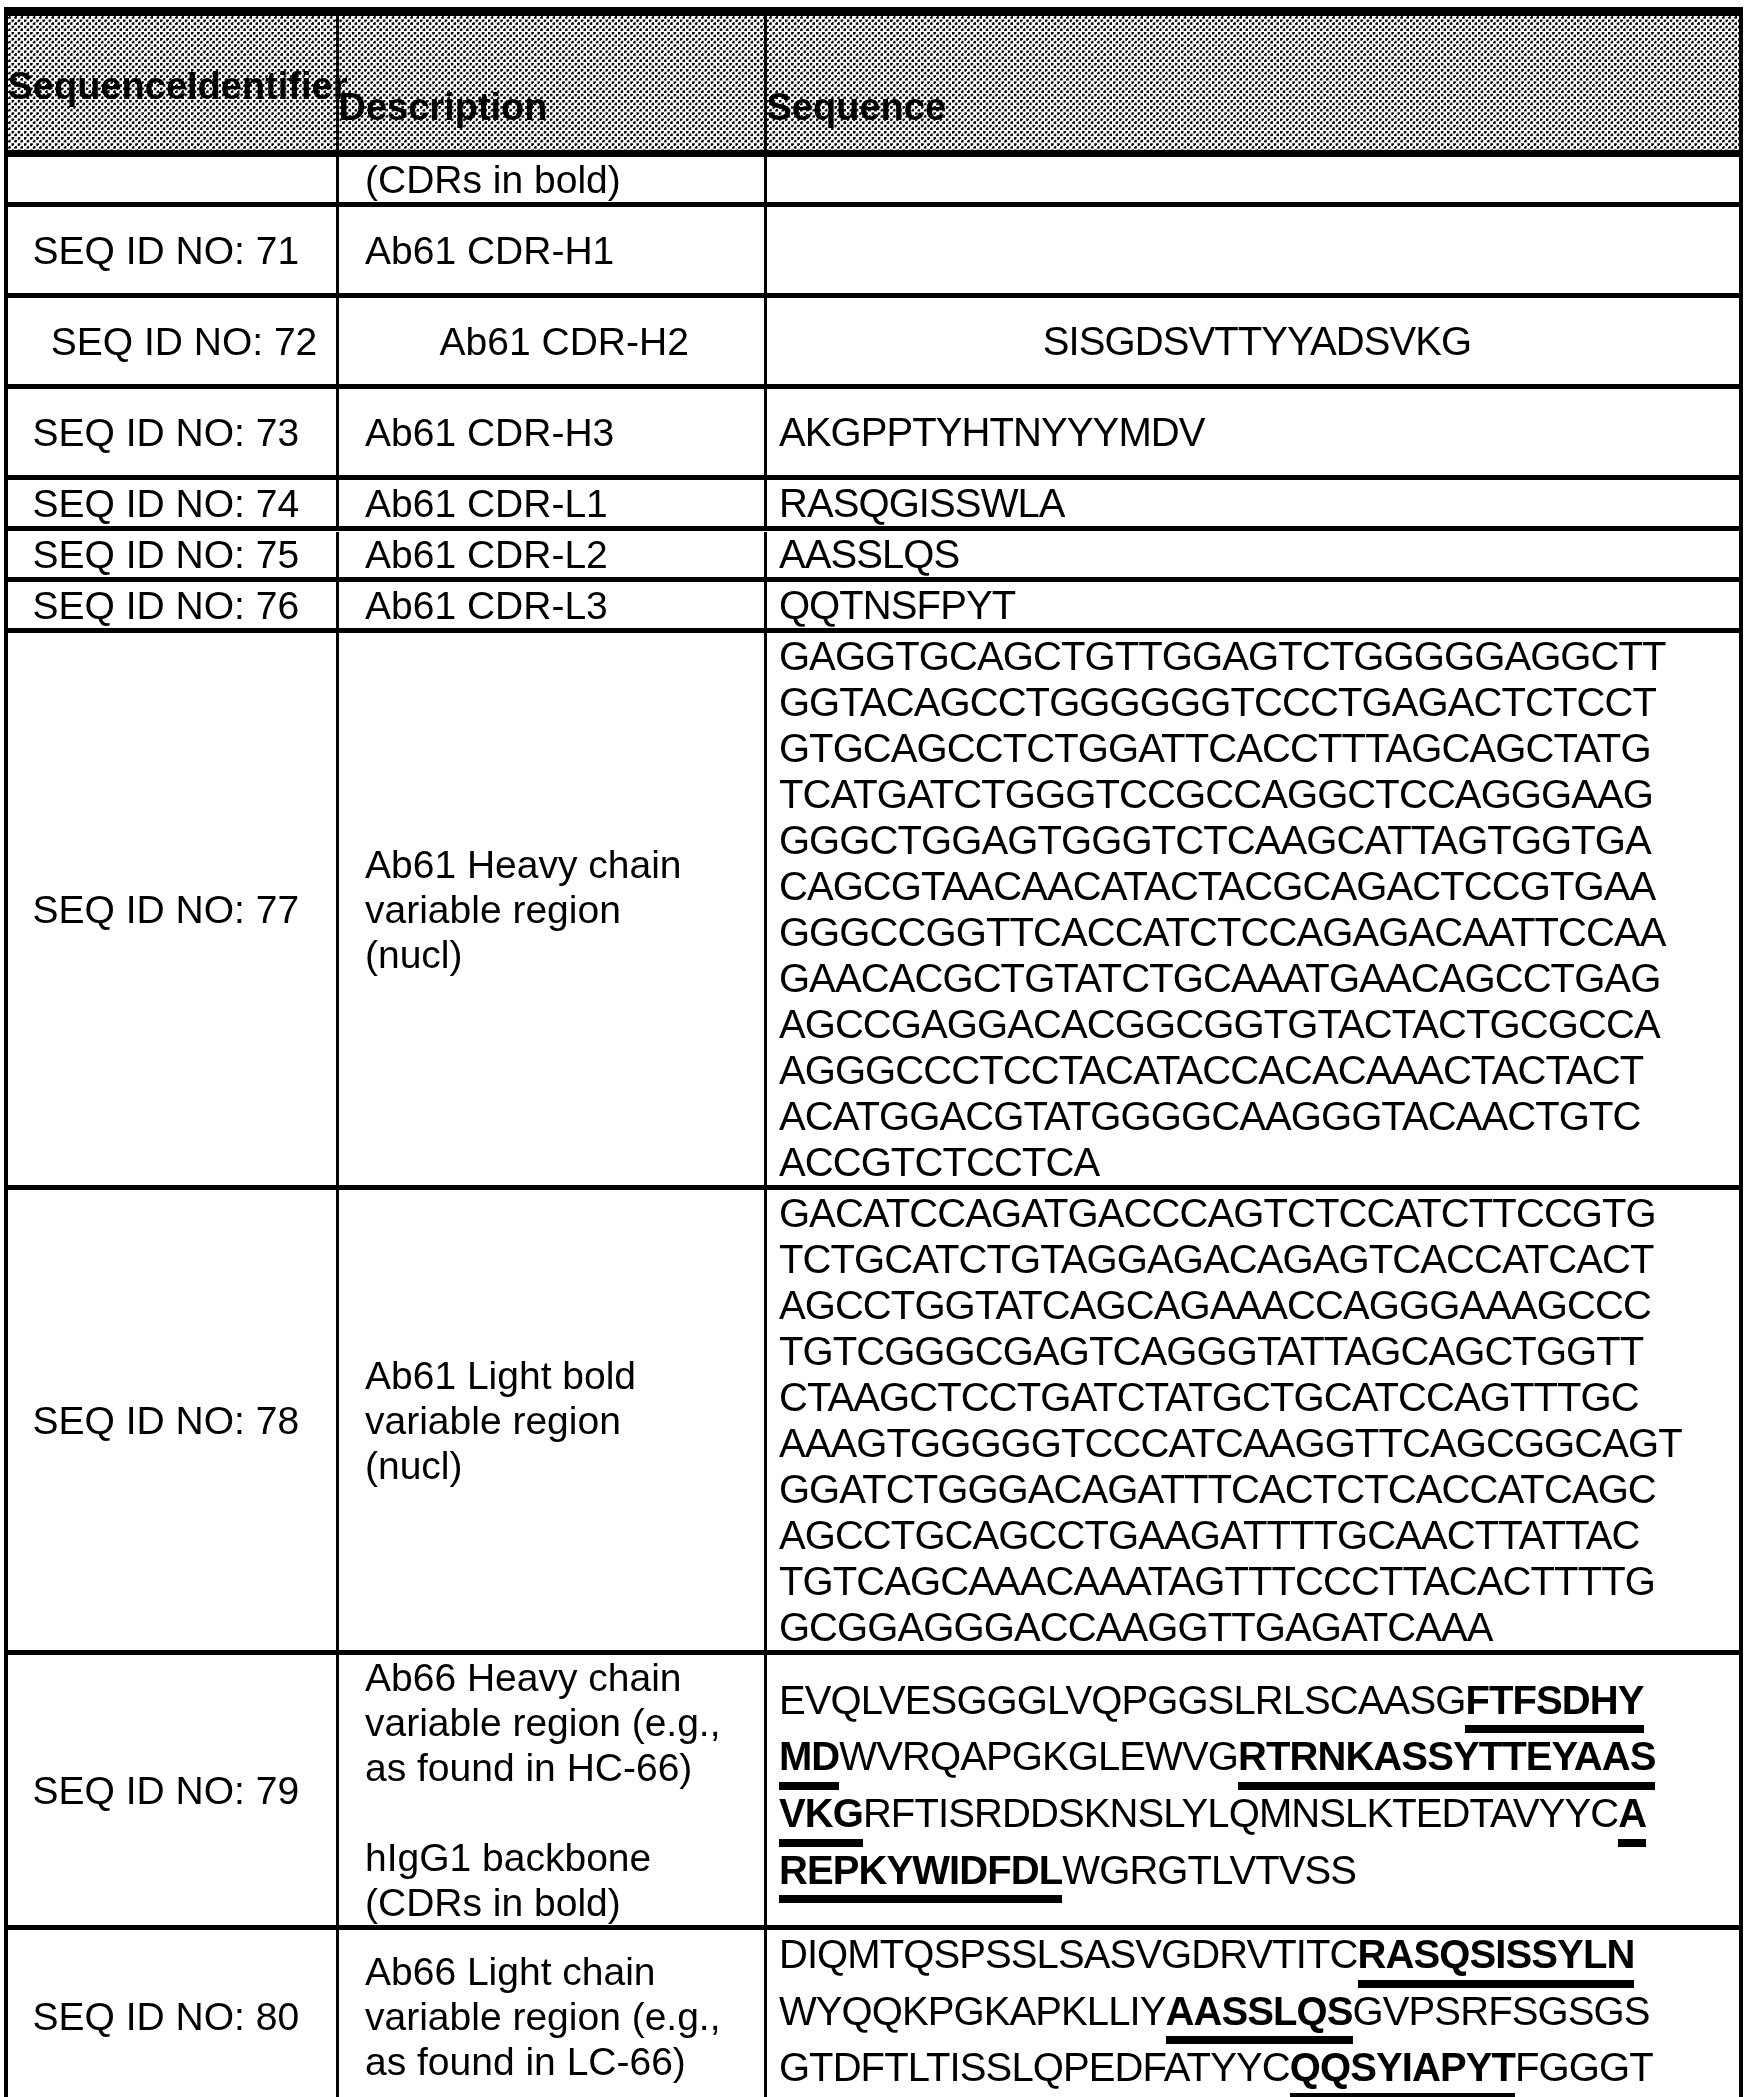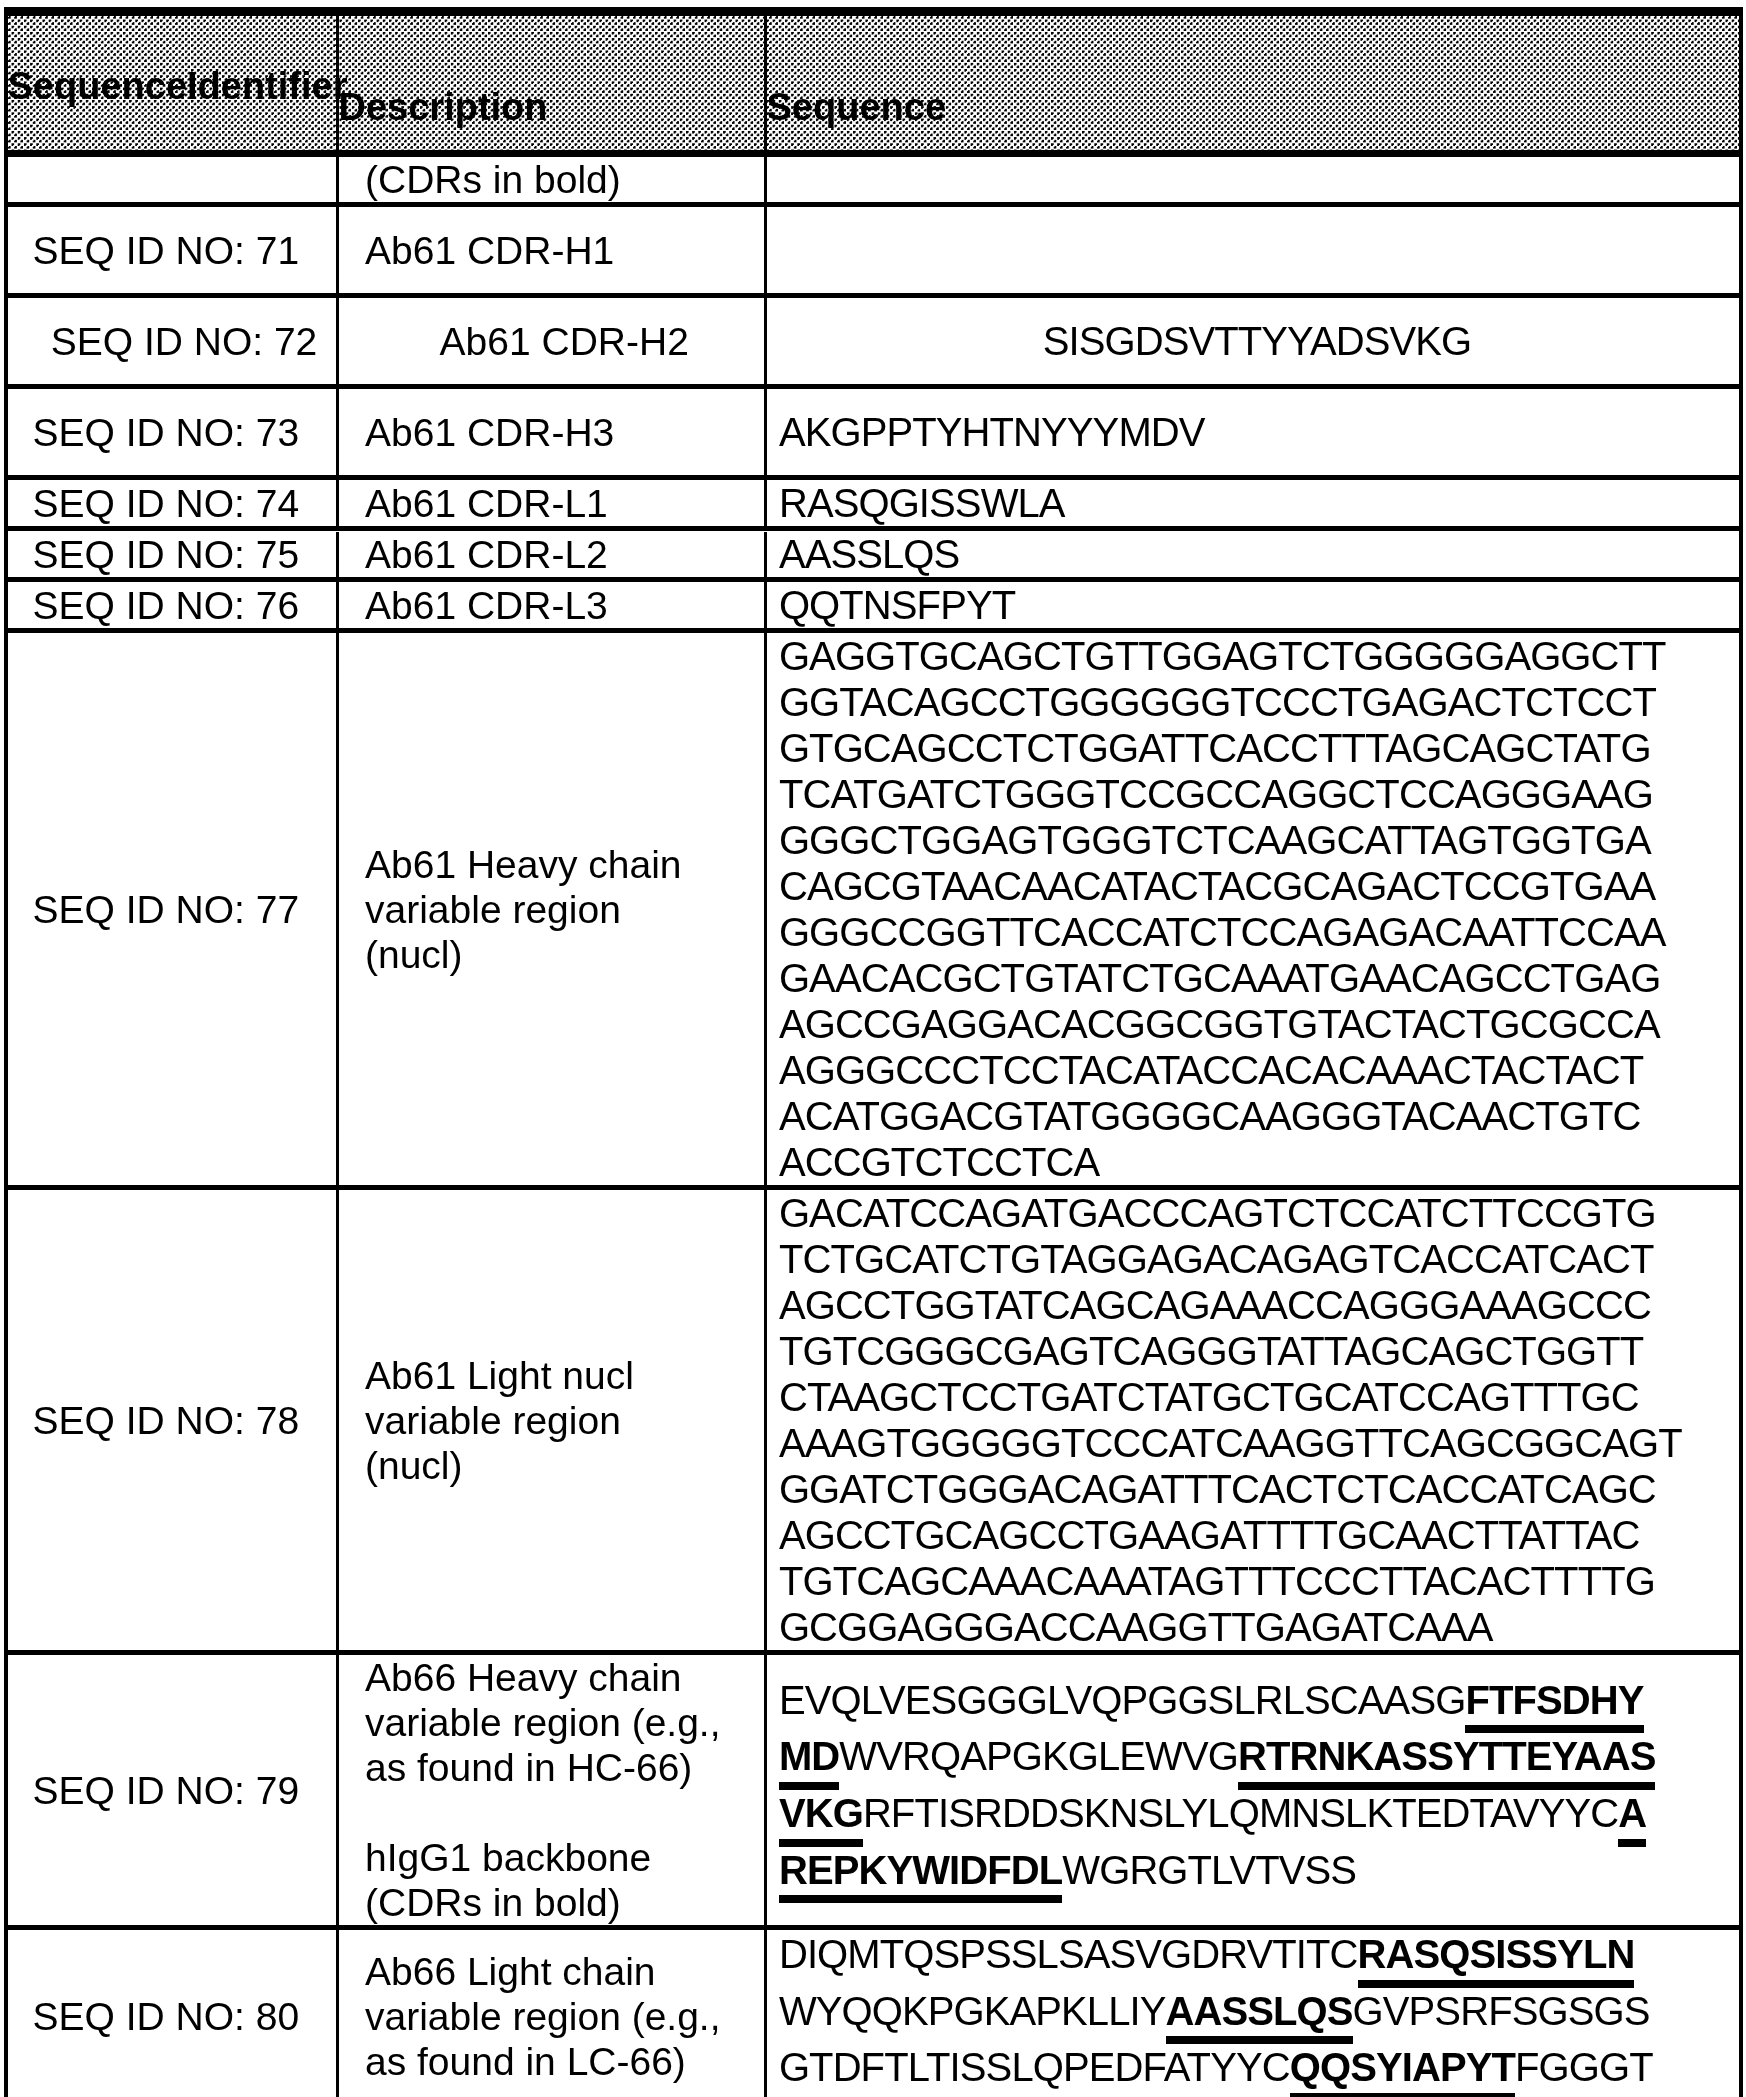--- a/index.html
+++ b/index.html
@@ -171,7 +171,7 @@
             <div>SEQ ID NO: 78</div>
           </div>
           <div class="cell c-desc">
-            <div class="desc-line">Ab61 Light nucl</div>
+            <div class="desc-line">Ab61 Light bold</div>
             <div class="desc-line">variable region</div>
             <div class="desc-line">(nucl)</div>
           </div>

